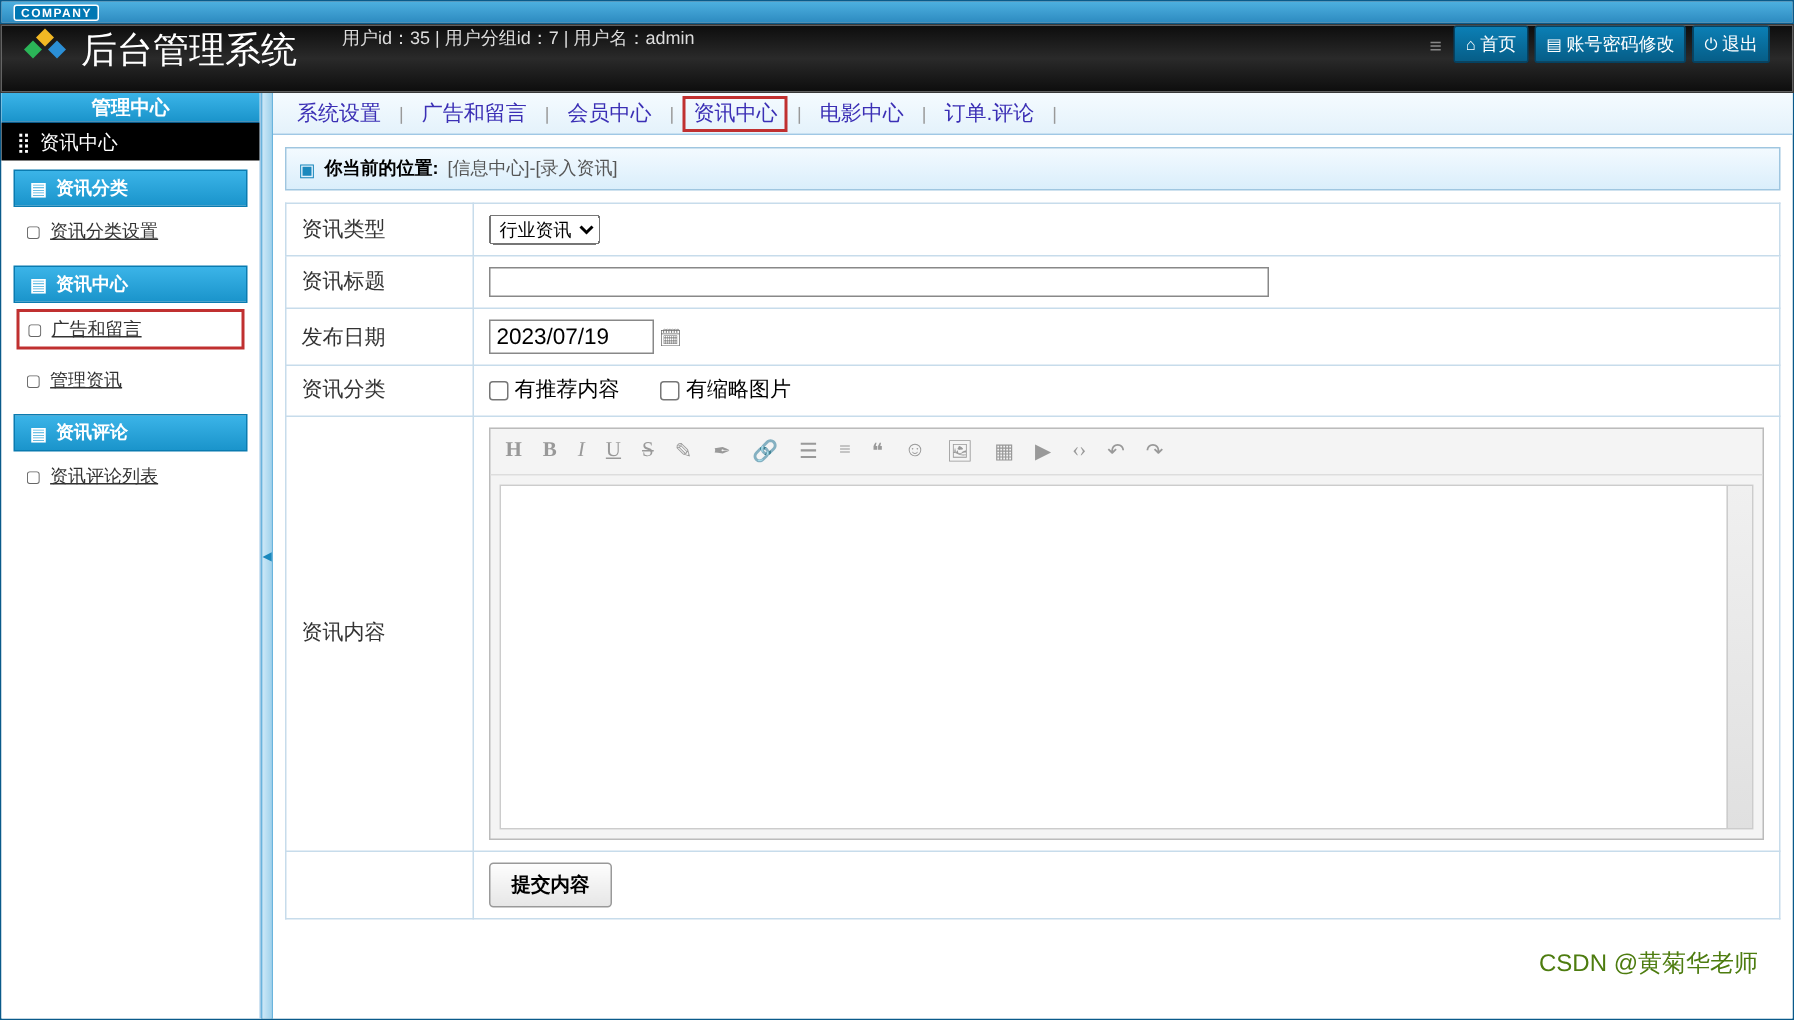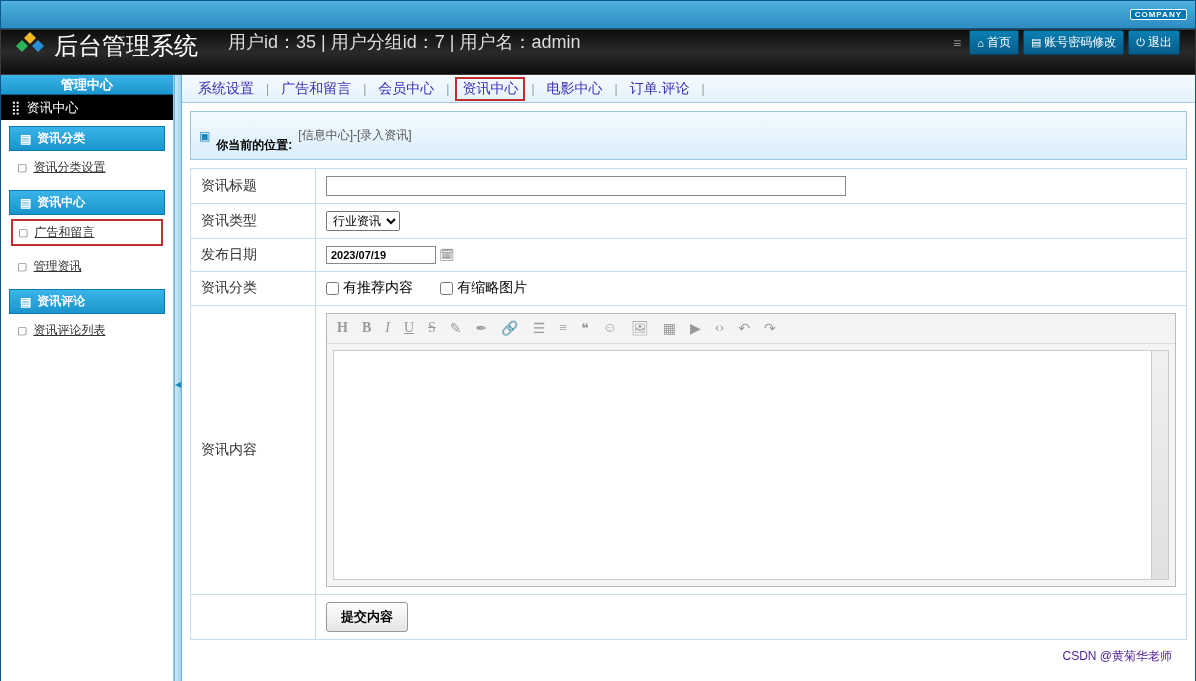--- a/index.html
+++ b/index.html
@@ -4,7 +4,7 @@
 <style>
 * { margin: 0; padding: 0; box-sizing: border-box; }
 body { font-family: "Microsoft YaHei", Arial, sans-serif; font-size: 12px; background: #fff; width: 1196px; height: 681px; overflow: hidden; position: relative; }
-.topbar { height: 29px; background: linear-gradient(#4db0e0, #2d8bc0); border: 1px solid #0a5a8a; display: flex; align-items: center; padding: 0 8px; justify-content: flex-end; }
+.topbar { height: 16px; background: linear-gradient(#4db0e0, #2d8bc0); border: 1px solid #0a5a8a; display: flex; align-items: center; padding: 0 8px; }
 .company-tag { background: #0077b3; color: #fff; font-size: 8px; font-weight: bold; padding: 0 4px; border: 1px solid #fff; border-radius: 2px; letter-spacing: 1px; }
 .header { height: 46px; background: linear-gradient(#0d0d0d, #2a2a2a 50%, #0d0d0d); border: 1px solid #3a3a3a; display: flex; align-items: flex-start; padding: 0 15px; color: #fff; }
 .logo-icon { width: 28px; height: 28px; margin-right: 10px; position: relative; }

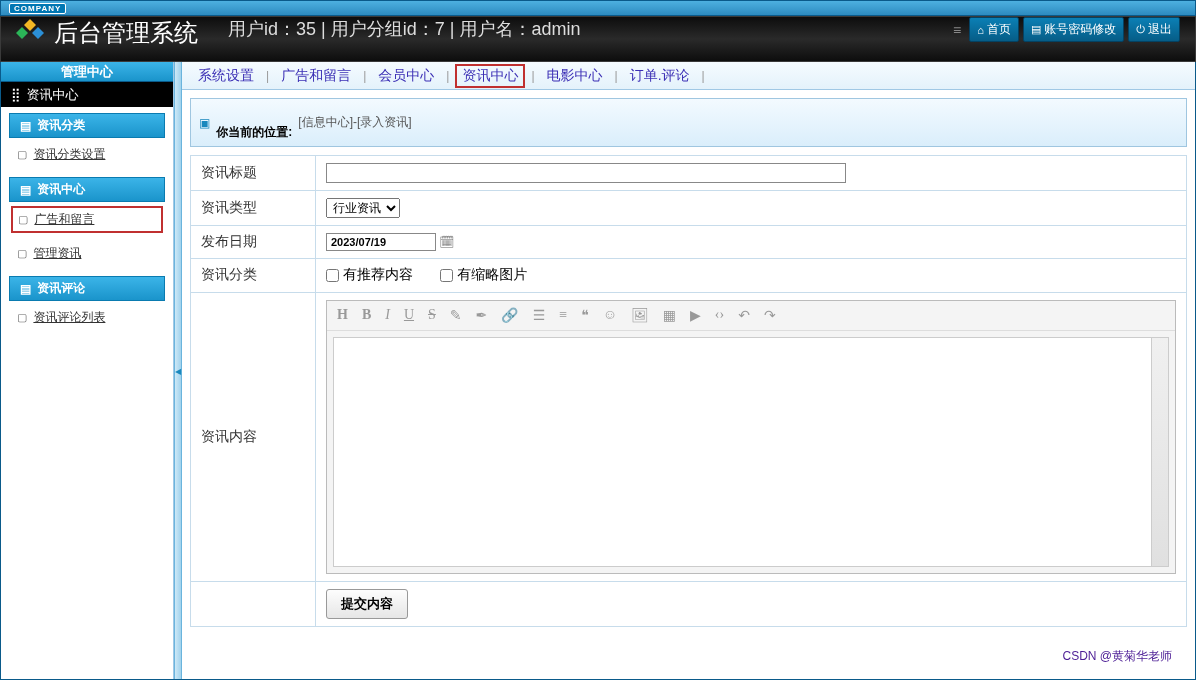--- a/index.html
+++ b/index.html
@@ -10,7 +10,7 @@
 .logo-icon { width: 28px; height: 28px; margin-right: 10px; position: relative; }
 .logo-icon svg { width: 28px; height: 28px; }
 .app-title { font-size: 24px; font-weight: normal; color: #fff; margin-right: 30px; }
-.user-info { font-size: 18px; color: #ddd; }
+.user-info { font-size: 12px; color: #ddd; }
 .header-right { margin-left: auto; display: flex; align-items: center; gap: 4px; }
 .hr-btn { background: linear-gradient(#0b7fb5, #065d87); border: 1px solid #044263; color: #fff; padding: 3px 7px; font-size: 12px; border-radius: 2px; cursor: pointer; display: inline-flex; align-items: center; gap: 3px; }
 .hr-icon { font-size: 11px; }

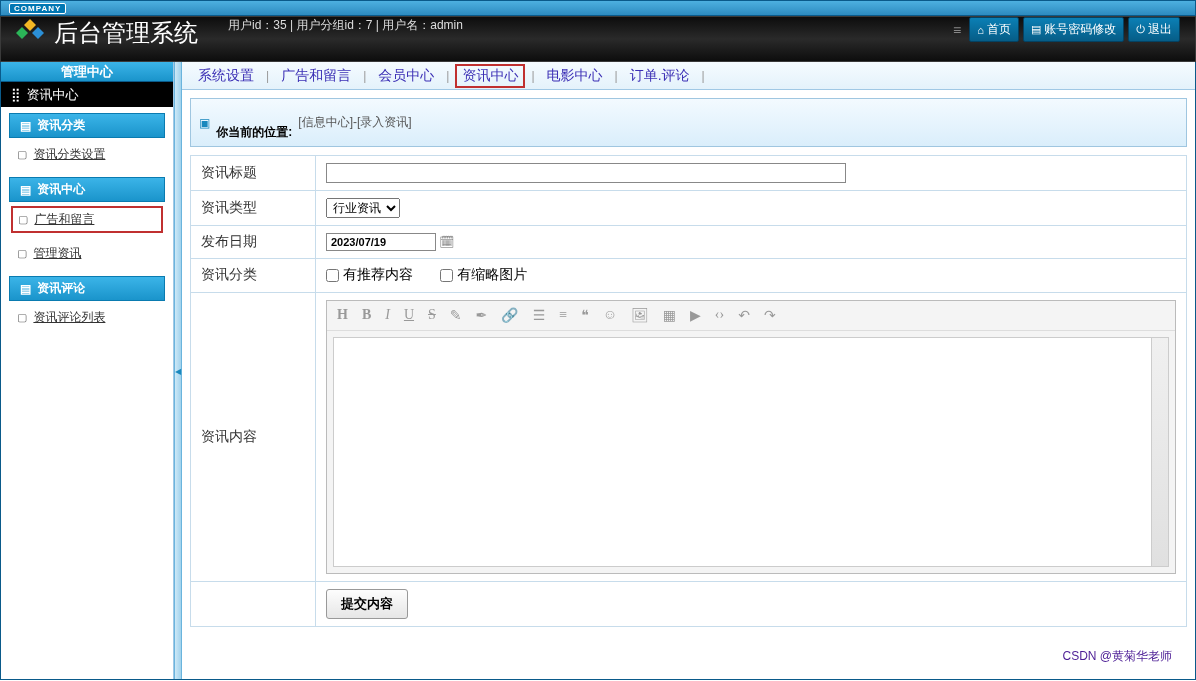--- a/index.html
+++ b/index.html
@@ -34,7 +34,7 @@
 .content { flex: 1; padding: 8px; overflow: auto; }
 .breadcrumb-bar { border: 1px solid #9fc6e0; background: linear-gradient(#f3faff, #daeefb); padding: 5px 8px; display: flex; align-items: center; gap: 6px; margin-bottom: 8px; }
 .bc-ico { color: #1a88bd; font-size: 12px; }
-.bc-bold { font-weight: bold; margin-top: 20px; }
+.bc-bold { font-weight: bold; }
 .bc-rest { color: #555; }
 .form-tbl { width: 100%; border-collapse: collapse; }
 .form-tbl td { border: 1px solid #c7dceb; padding: 7px 10px; vertical-align: top; }

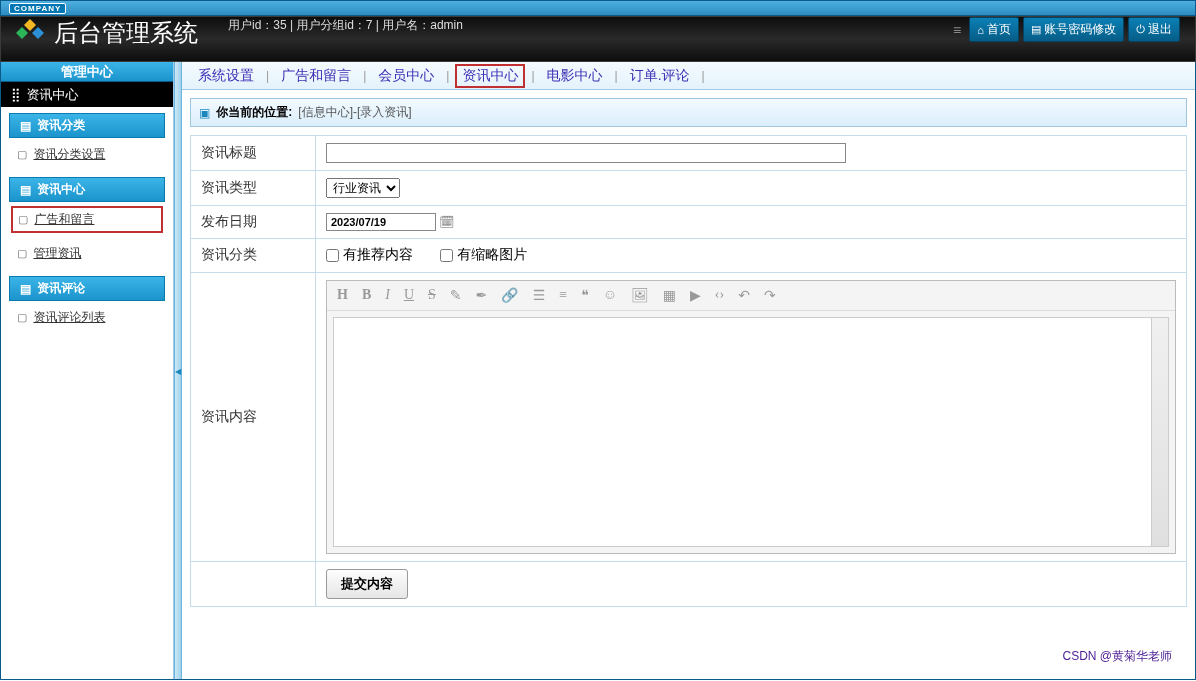--- a/index.html
+++ b/index.html
@@ -153,12 +153,12 @@
       <table class="form-tbl">
         <tbody>
             <tr>
+          <td class="label">资讯类型</td>
+          <td><select class="sel"><option>行业资讯</option></select></td>
+        </tr>
+        <tr>
           <td class="label">资讯标题</td>
           <td><input class="txt-input" type="text" value="" style=""></td>
-        </tr>
-        <tr>
-          <td class="label">资讯类型</td>
-          <td><select class="sel"><option>行业资讯</option></select></td>
         </tr>
         <tr>
           <td class="label">发布日期</td>

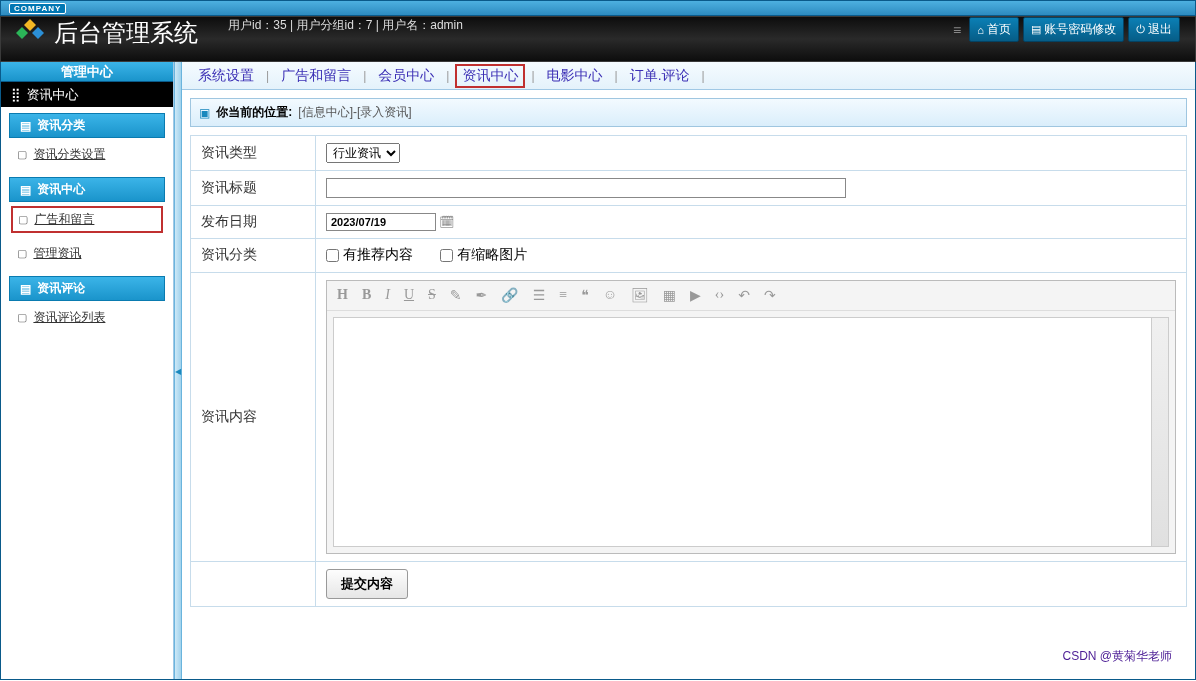--- a/index.html
+++ b/index.html
@@ -41,7 +41,7 @@
 .form-tbl td.label { width: 125px; font-size: 14px; color: #333; text-align: left; vertical-align: middle; }
 .sel { font-size: 12px; padding: 1px 2px; }
 .txt-input { width: 520px; padding: 2px 4px; font-size: 12px; border: 1px solid #888; }
-.date-input { width: 110px; padding: 2px 4px; font-size: 11px; border: 1px solid #888; font-weight: bold; }
+.date-input { width: 110px; padding: 2px 4px; font-size: 15px; border: 1px solid #888; }
 .chk-wrap { display: inline-flex; align-items: center; gap: 4px; margin-right: 24px; font-size: 14px; }
 .editor-box { border: 1px solid #bbb; background: #f4f4f4; }
 .editor-toolbar { display: flex; gap: 14px; padding: 6px 10px; color: #999; font-size: 14px; align-items: center; border-bottom: 1px solid #ddd; }

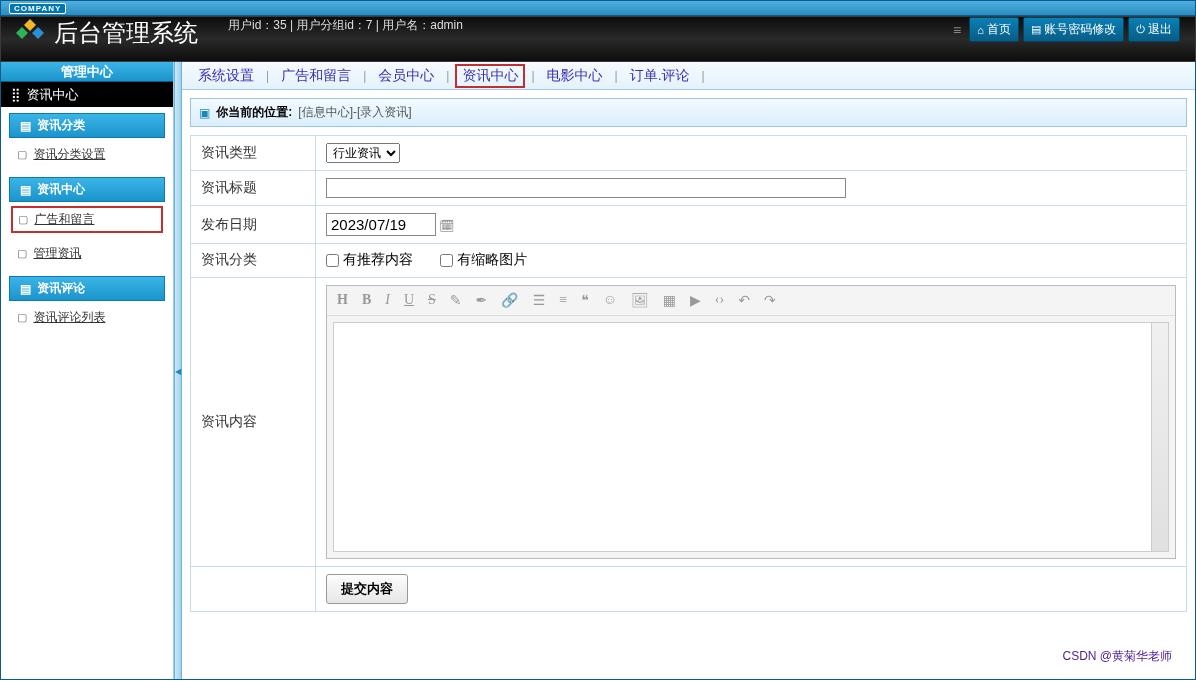--- a/index.html
+++ b/index.html
@@ -49,7 +49,7 @@
 .editor-area { background: #fff; border: 1px solid #ccc; margin: 6px; height: 230px; position: relative; }
 .editor-area::after { content: ""; position: absolute; right: 0; top: 0; width: 16px; height: 100%; background: linear-gradient(#f0f0f0,#e0e0e0); border-left: 1px solid #ccc; }
 .submit-btn { padding: 5px 14px; font-size: 13px; border: 1px solid #999; background: linear-gradient(#fdfdfd,#e6e6e6); border-radius: 3px; cursor: pointer; font-weight: bold; }
-.watermark { position: absolute; bottom: 16px; right: 24px; color: #4c1d95; font-size: 12px; pointer-events: none; }
+.watermark { position: absolute; bottom: 28px; right: 24px; color: #4d7c0f; font-size: 16px; pointer-events: none; }
 </style>
 </head>
 <body>

